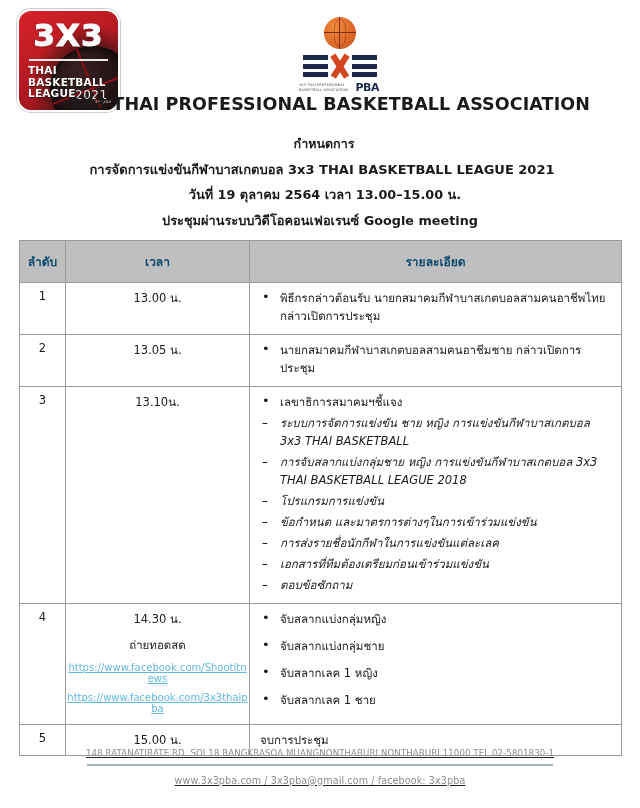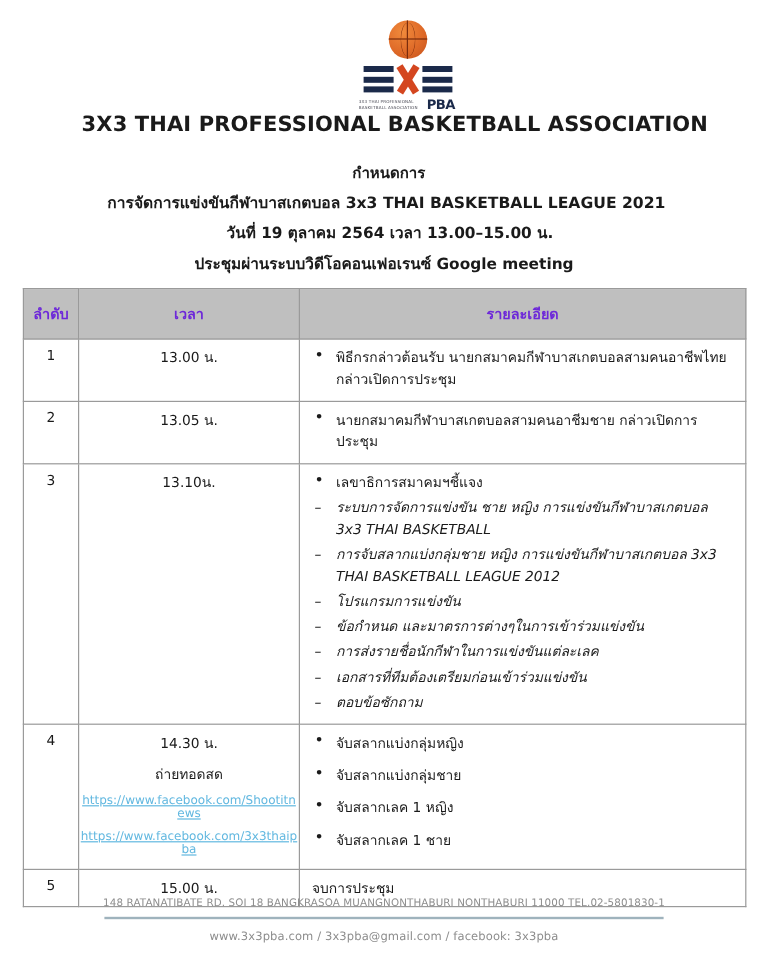--- a/index.html
+++ b/index.html
@@ -213,6 +213,18 @@
 
   <div class="header-zone">
 
+    <div class="logo-league">
+      <div class="ball"></div>
+      <div class="mark3x3">3X3</div>
+      <div class="rule"></div>
+      <div class="lg-text">
+        <div>THAI</div>
+        <div>BASKETBALL</div>
+        <div>LEAGUE</div>
+      </div>
+      <div class="lg-year">2021</div>
+      <div class="lg-corner">3x3pba</div>
+    </div>
 
     <div class="logo-pba">
       <div class="pball">

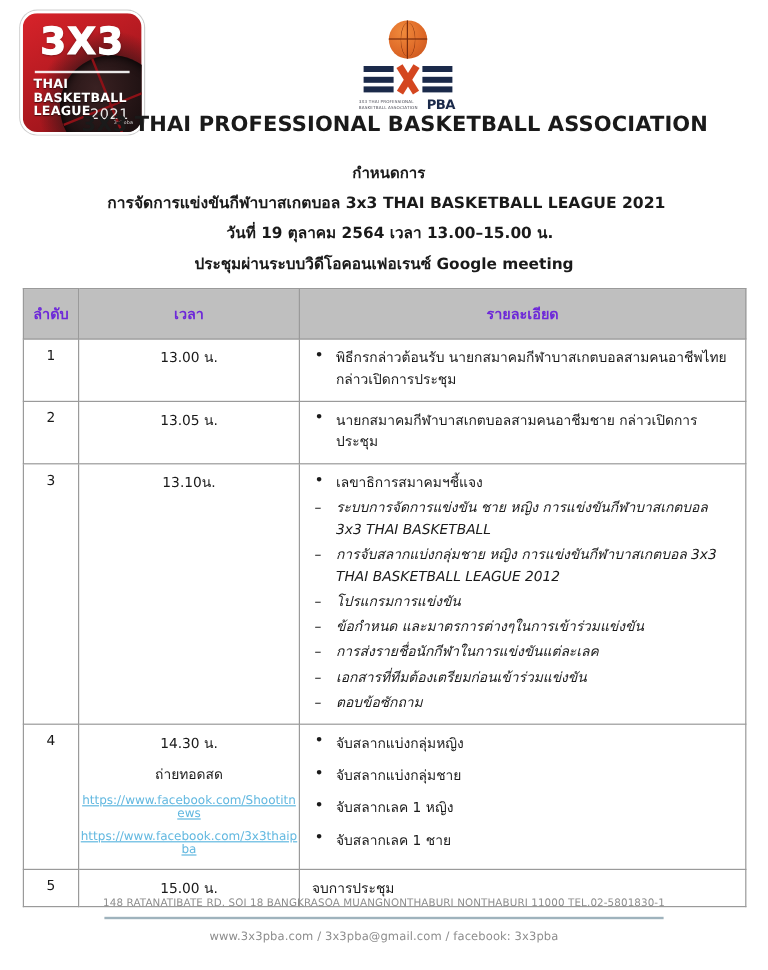--- a/index.html
+++ b/index.html
@@ -154,7 +154,7 @@
     text-align: center;
     font-size: 12px;
     font-weight: 700;
-    color: #6d28d9;
+    color: #0c4a6e;
   }
   col.c-no   { width: 46px; }
   col.c-time { width: 184px; }

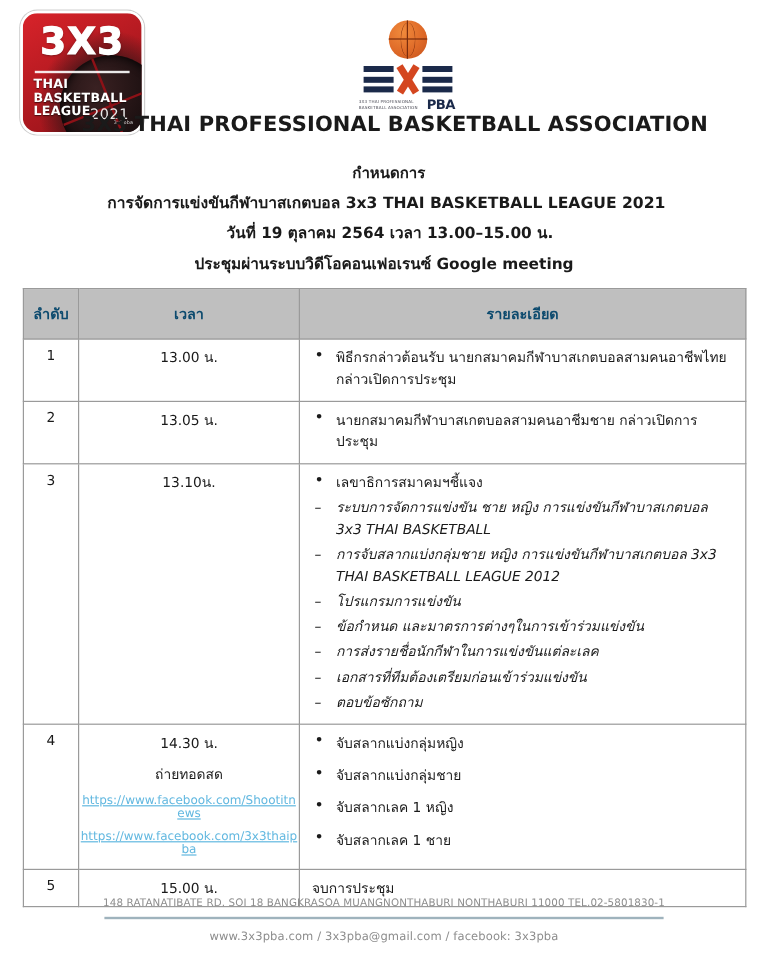--- a/index.html
+++ b/index.html
@@ -306,7 +306,7 @@
             </ul>
             <ul class="dashes">
               <li>ระบบการจัดการแข่งขัน ชาย หญิง การแข่งขันกีฬาบาสเกตบอล 3x3 THAI BASKETBALL</li>
-              <li>การจับสลากแบ่งกลุ่มชาย หญิง การแข่งขันกีฬาบาสเกตบอล 3x3 THAI BASKETBALL LEAGUE  2012</li>
+              <li>การจับสลากแบ่งกลุ่มชาย หญิง การแข่งขันกีฬาบาสเกตบอล 3x3 THAI BASKETBALL LEAGUE  2018</li>
               <li>โปรแกรมการแข่งขัน</li>
               <li>ข้อกำหนด และมาตรการต่างๆในการเข้าร่วมแข่งขัน</li>
               <li>การส่งรายชื่อนักกีฬาในการแข่งขันแต่ละเลค</li>

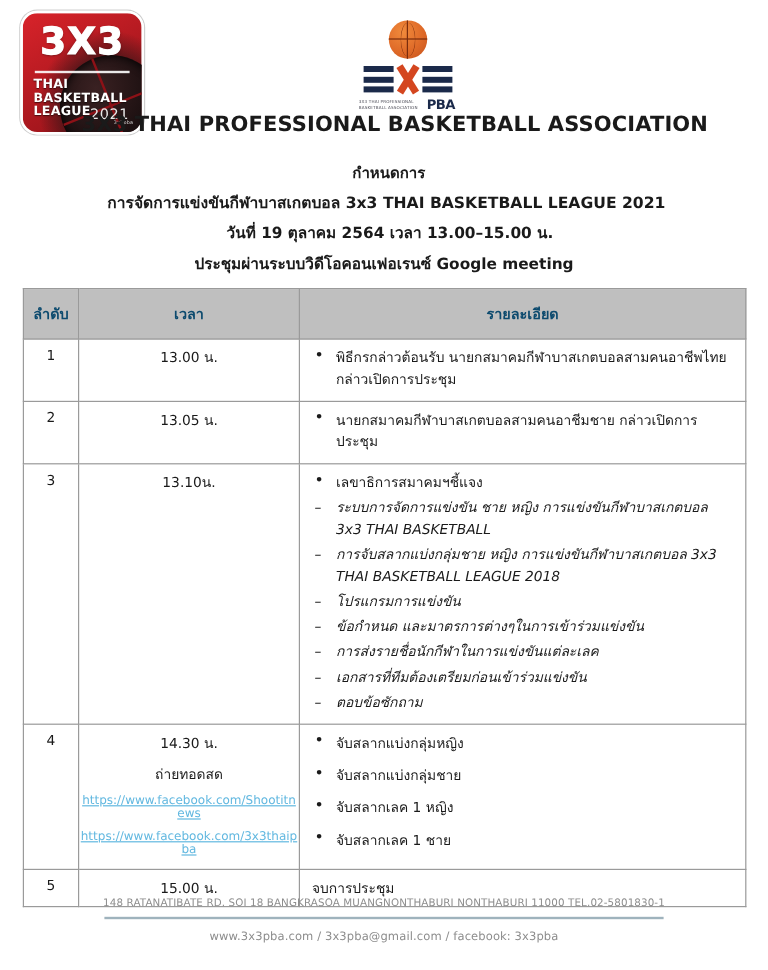--- a/index.html
+++ b/index.html
@@ -194,7 +194,7 @@
   .plain-det { line-height: 18px; }
 
   
-  .footer { position: absolute; left: 0; right: 0; top: 748px; text-align: center; }
+  .footer { position: absolute; left: 0; right: 0; top: 748px; text-align: center; text-decoration: underline; }
   .footer .addr {
     font-size: 8.6px; color: #8d8d8d; letter-spacing: .1px;
   }

